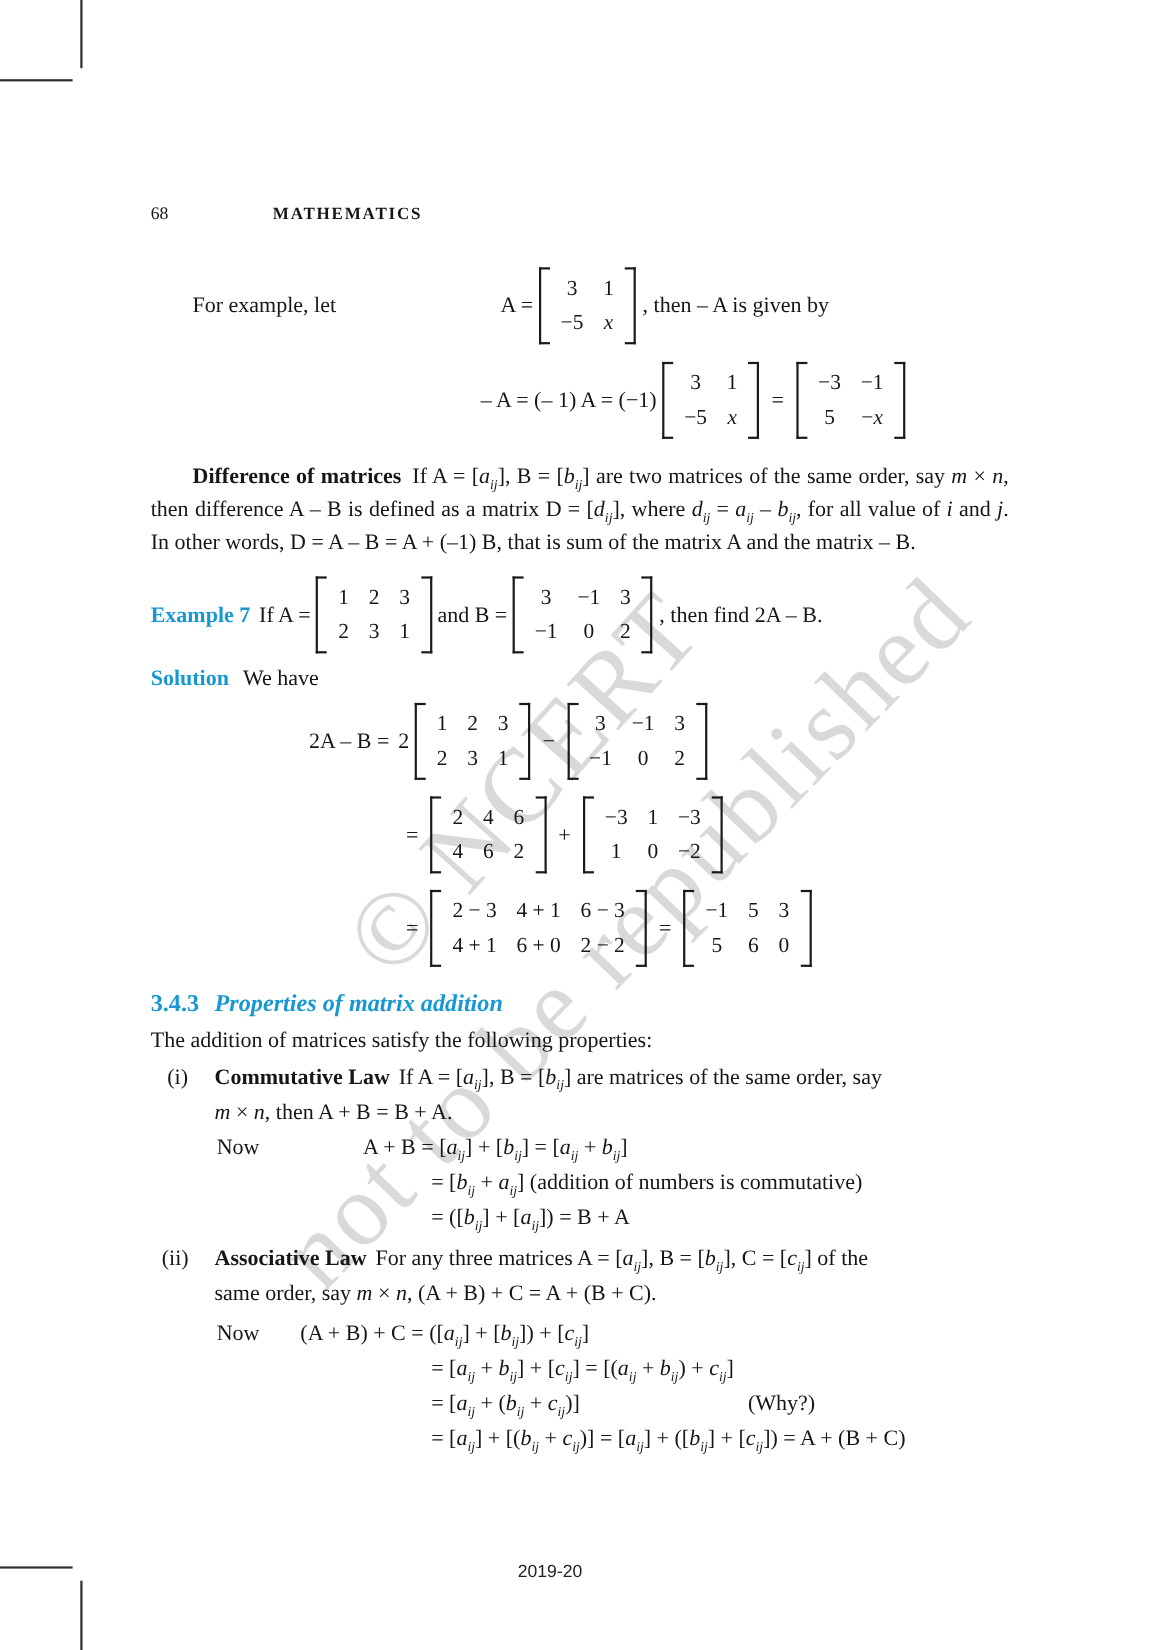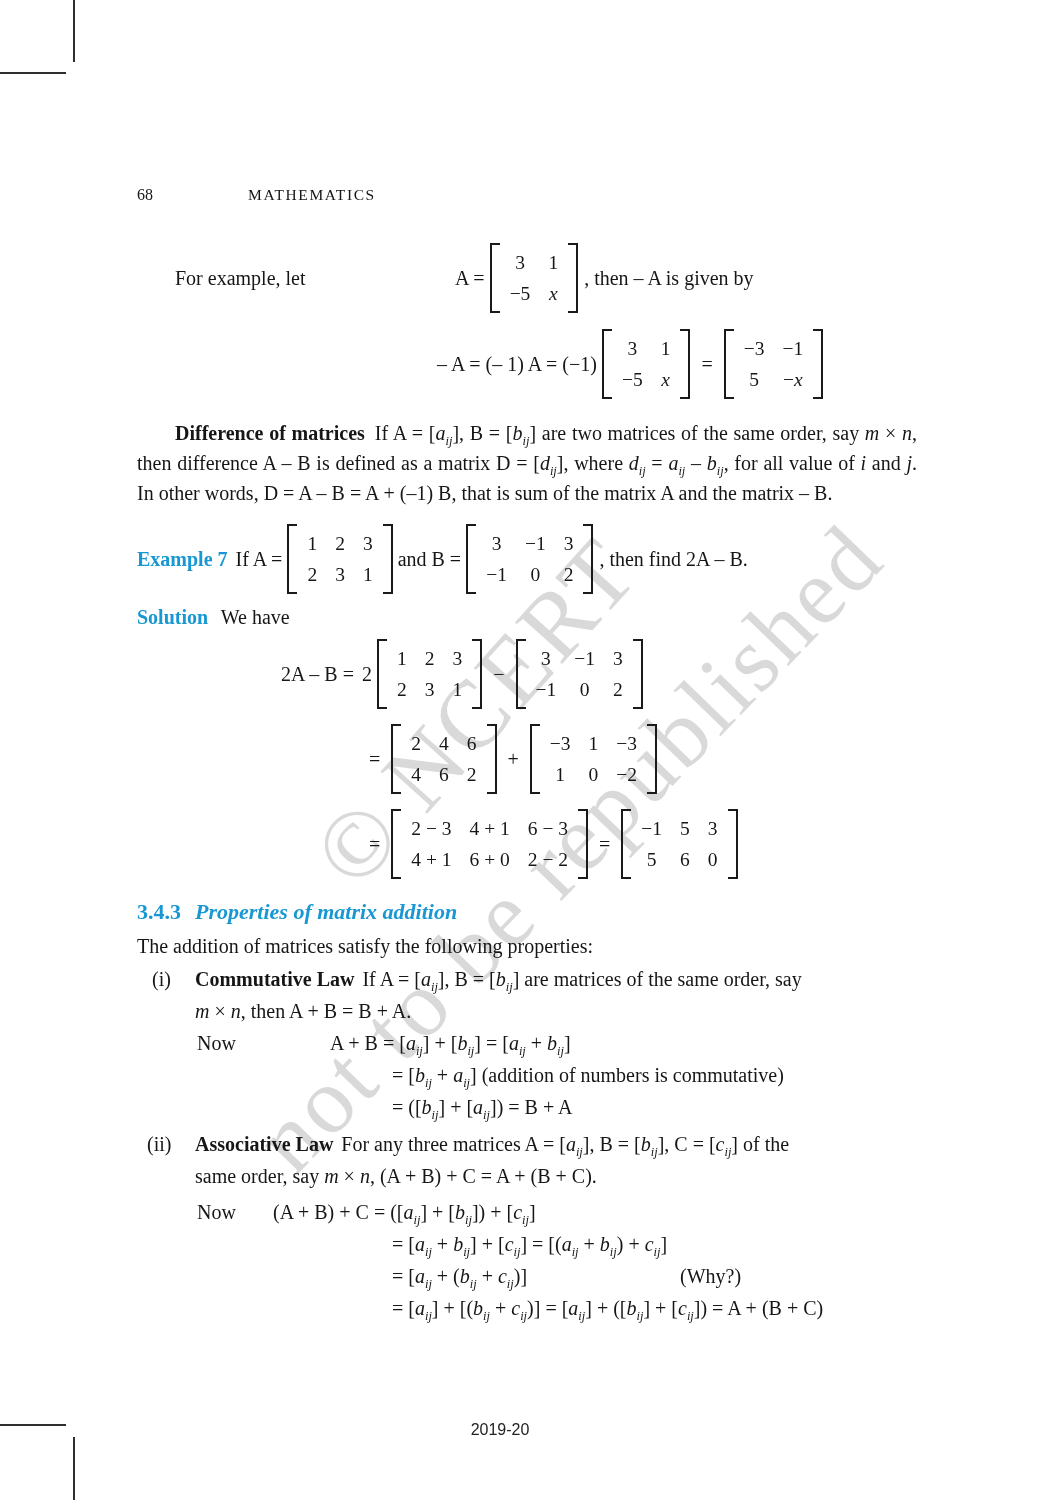--- a/index.html
+++ b/index.html
@@ -42,7 +42,7 @@
   
   #header{top:186px;left:137px;display:flex;align-items:baseline;font-size:16px;gap:33px;}
   .pagenum{width:78px;}
-  .running{letter-spacing:1.6px;font-size:15.5px;}
+  .running{letter-spacing:1.6px;font-size:15.5px;font-weight:bold;}
   #footer{top:1421px;left:0;width:1000px;text-align:center;
       font-family:"Liberation Sans", sans-serif;font-size:16px;color:#222;}
   

